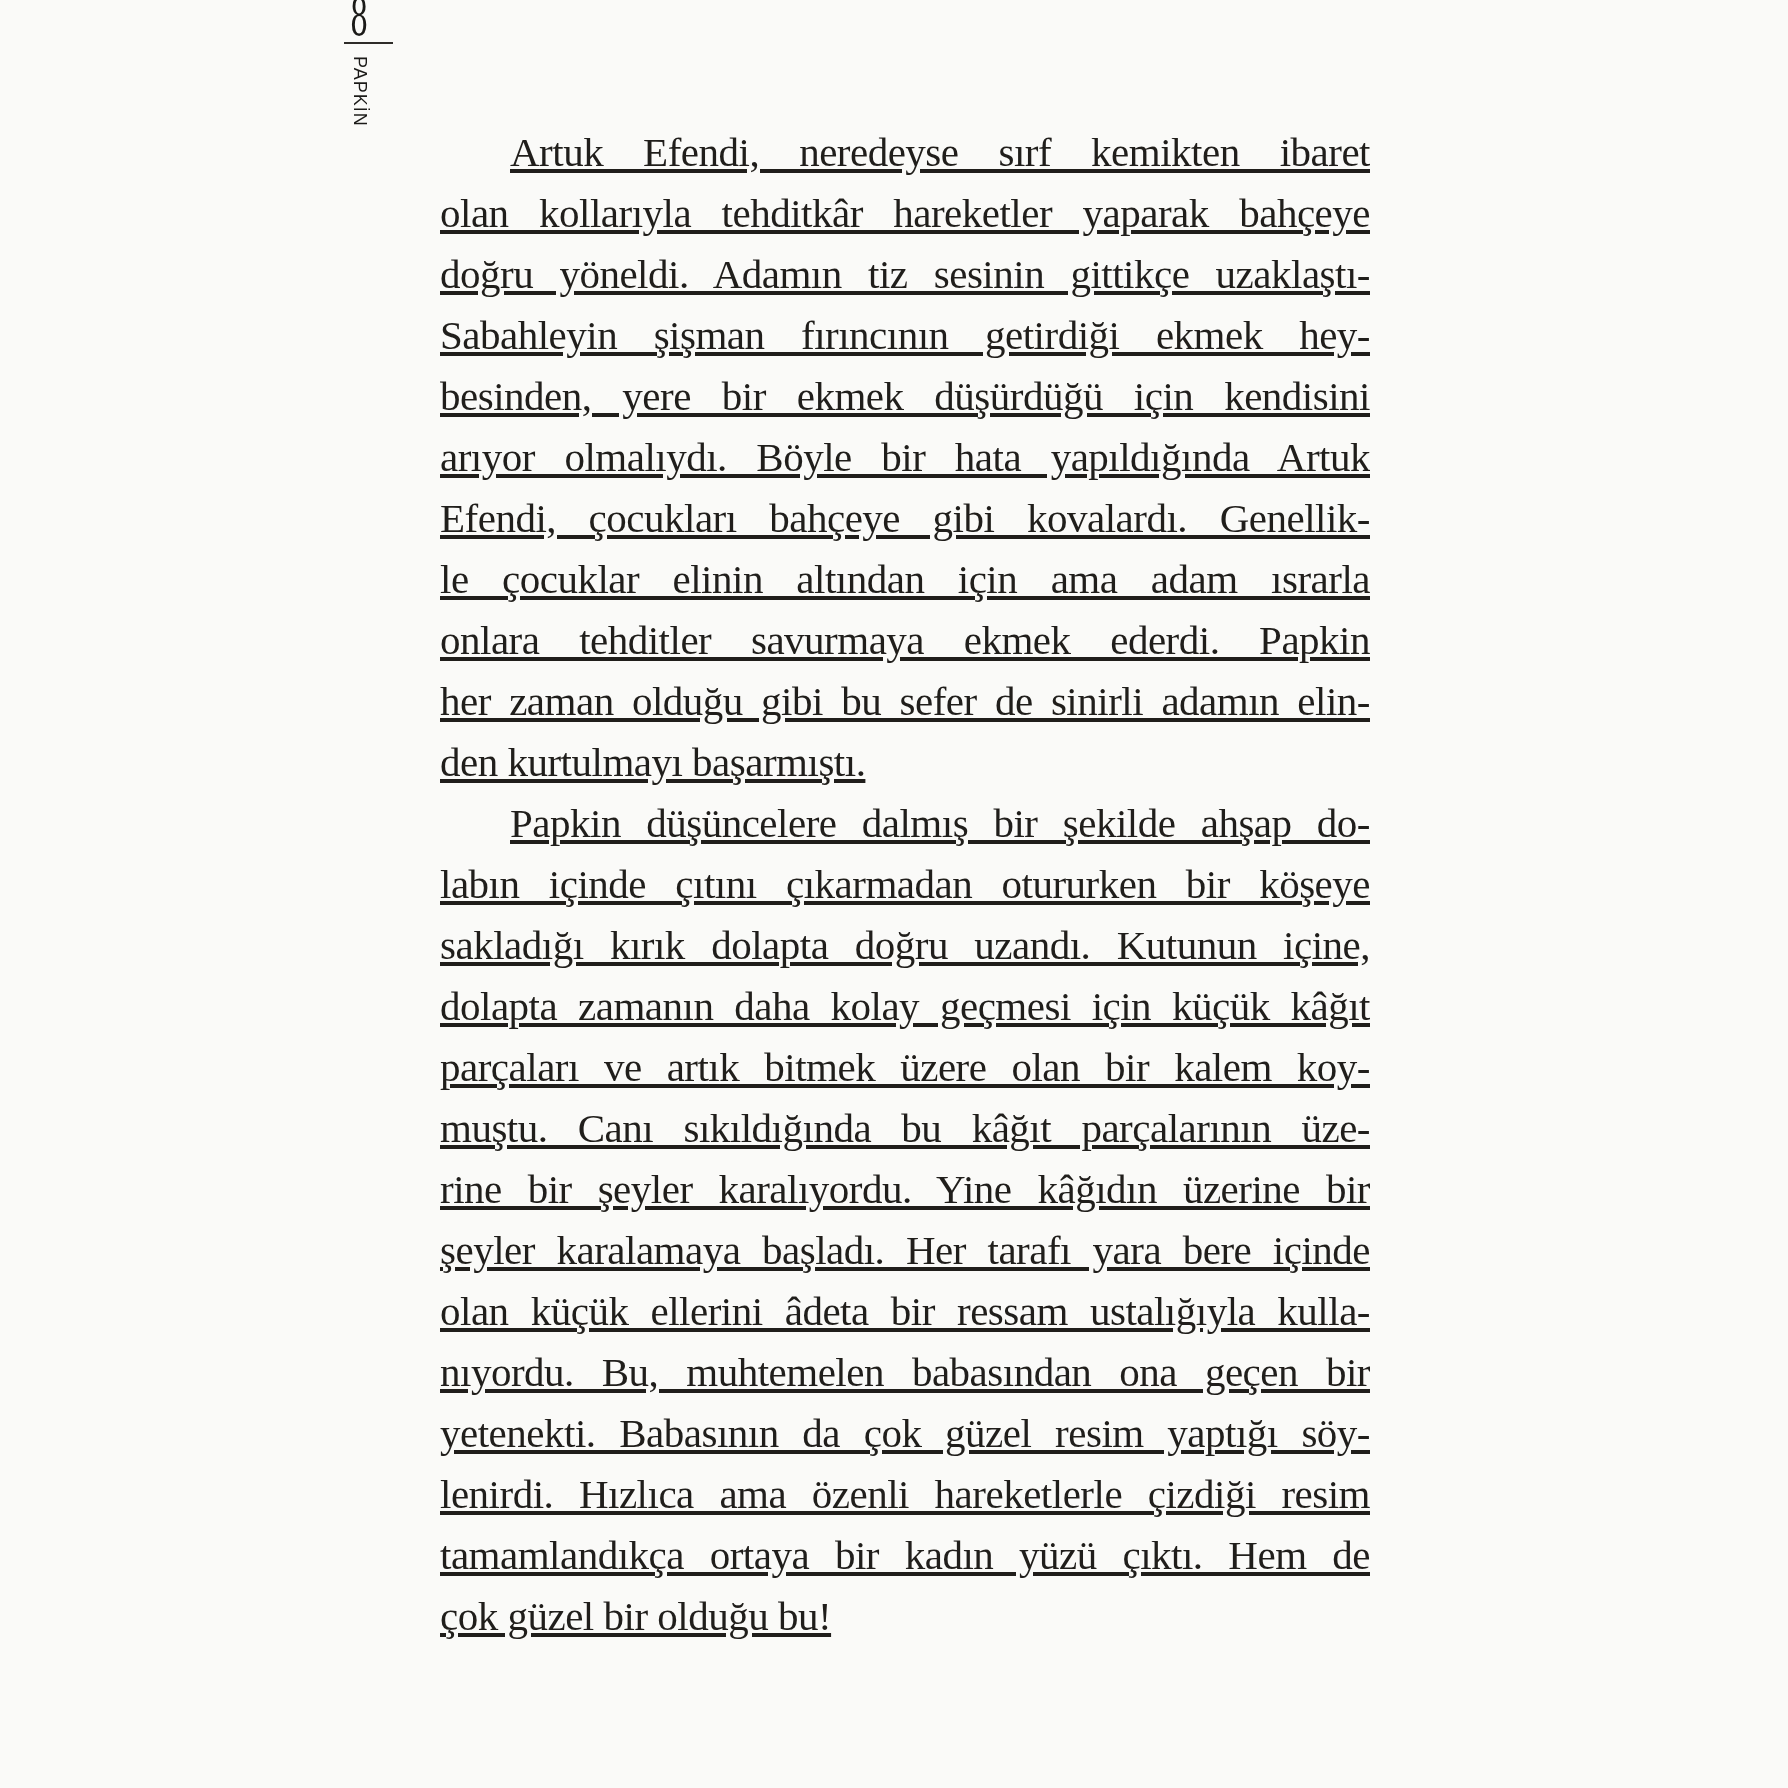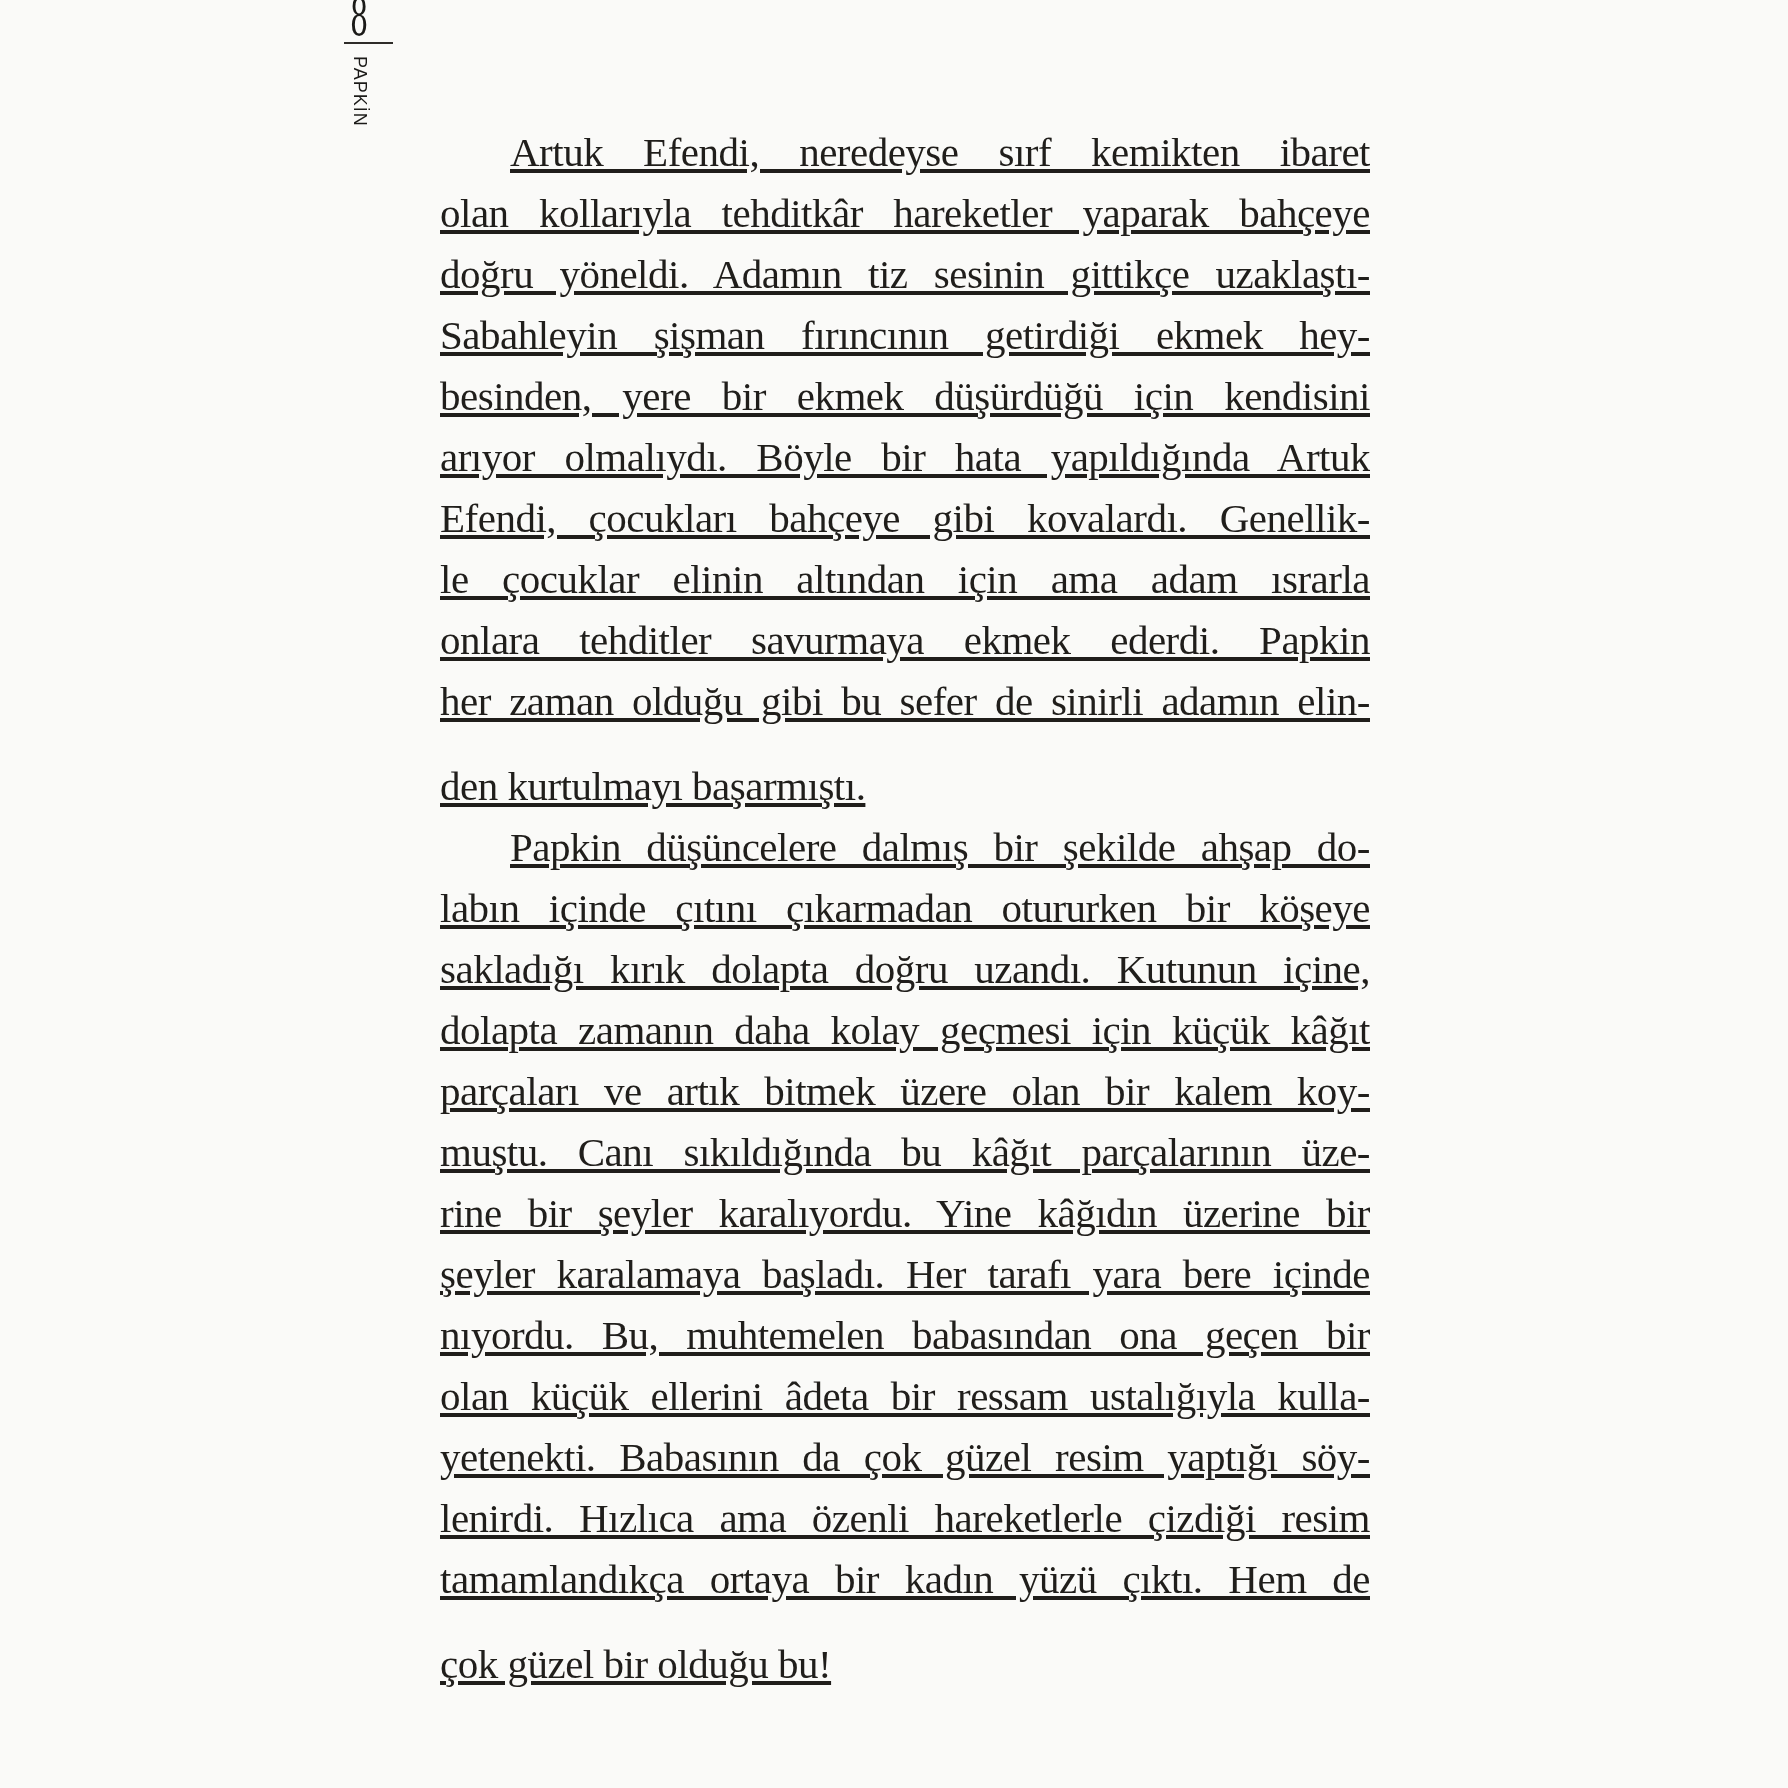--- a/index.html
+++ b/index.html
@@ -67,7 +67,7 @@
     text-align-last: justify;
   }
   .line-first { padding-left: 70px; }
-  .line-last { text-align-last: left; margin-top: 24px; }
+  .line-last { text-align-last: left; }
 </style>
 </head>
 <body>

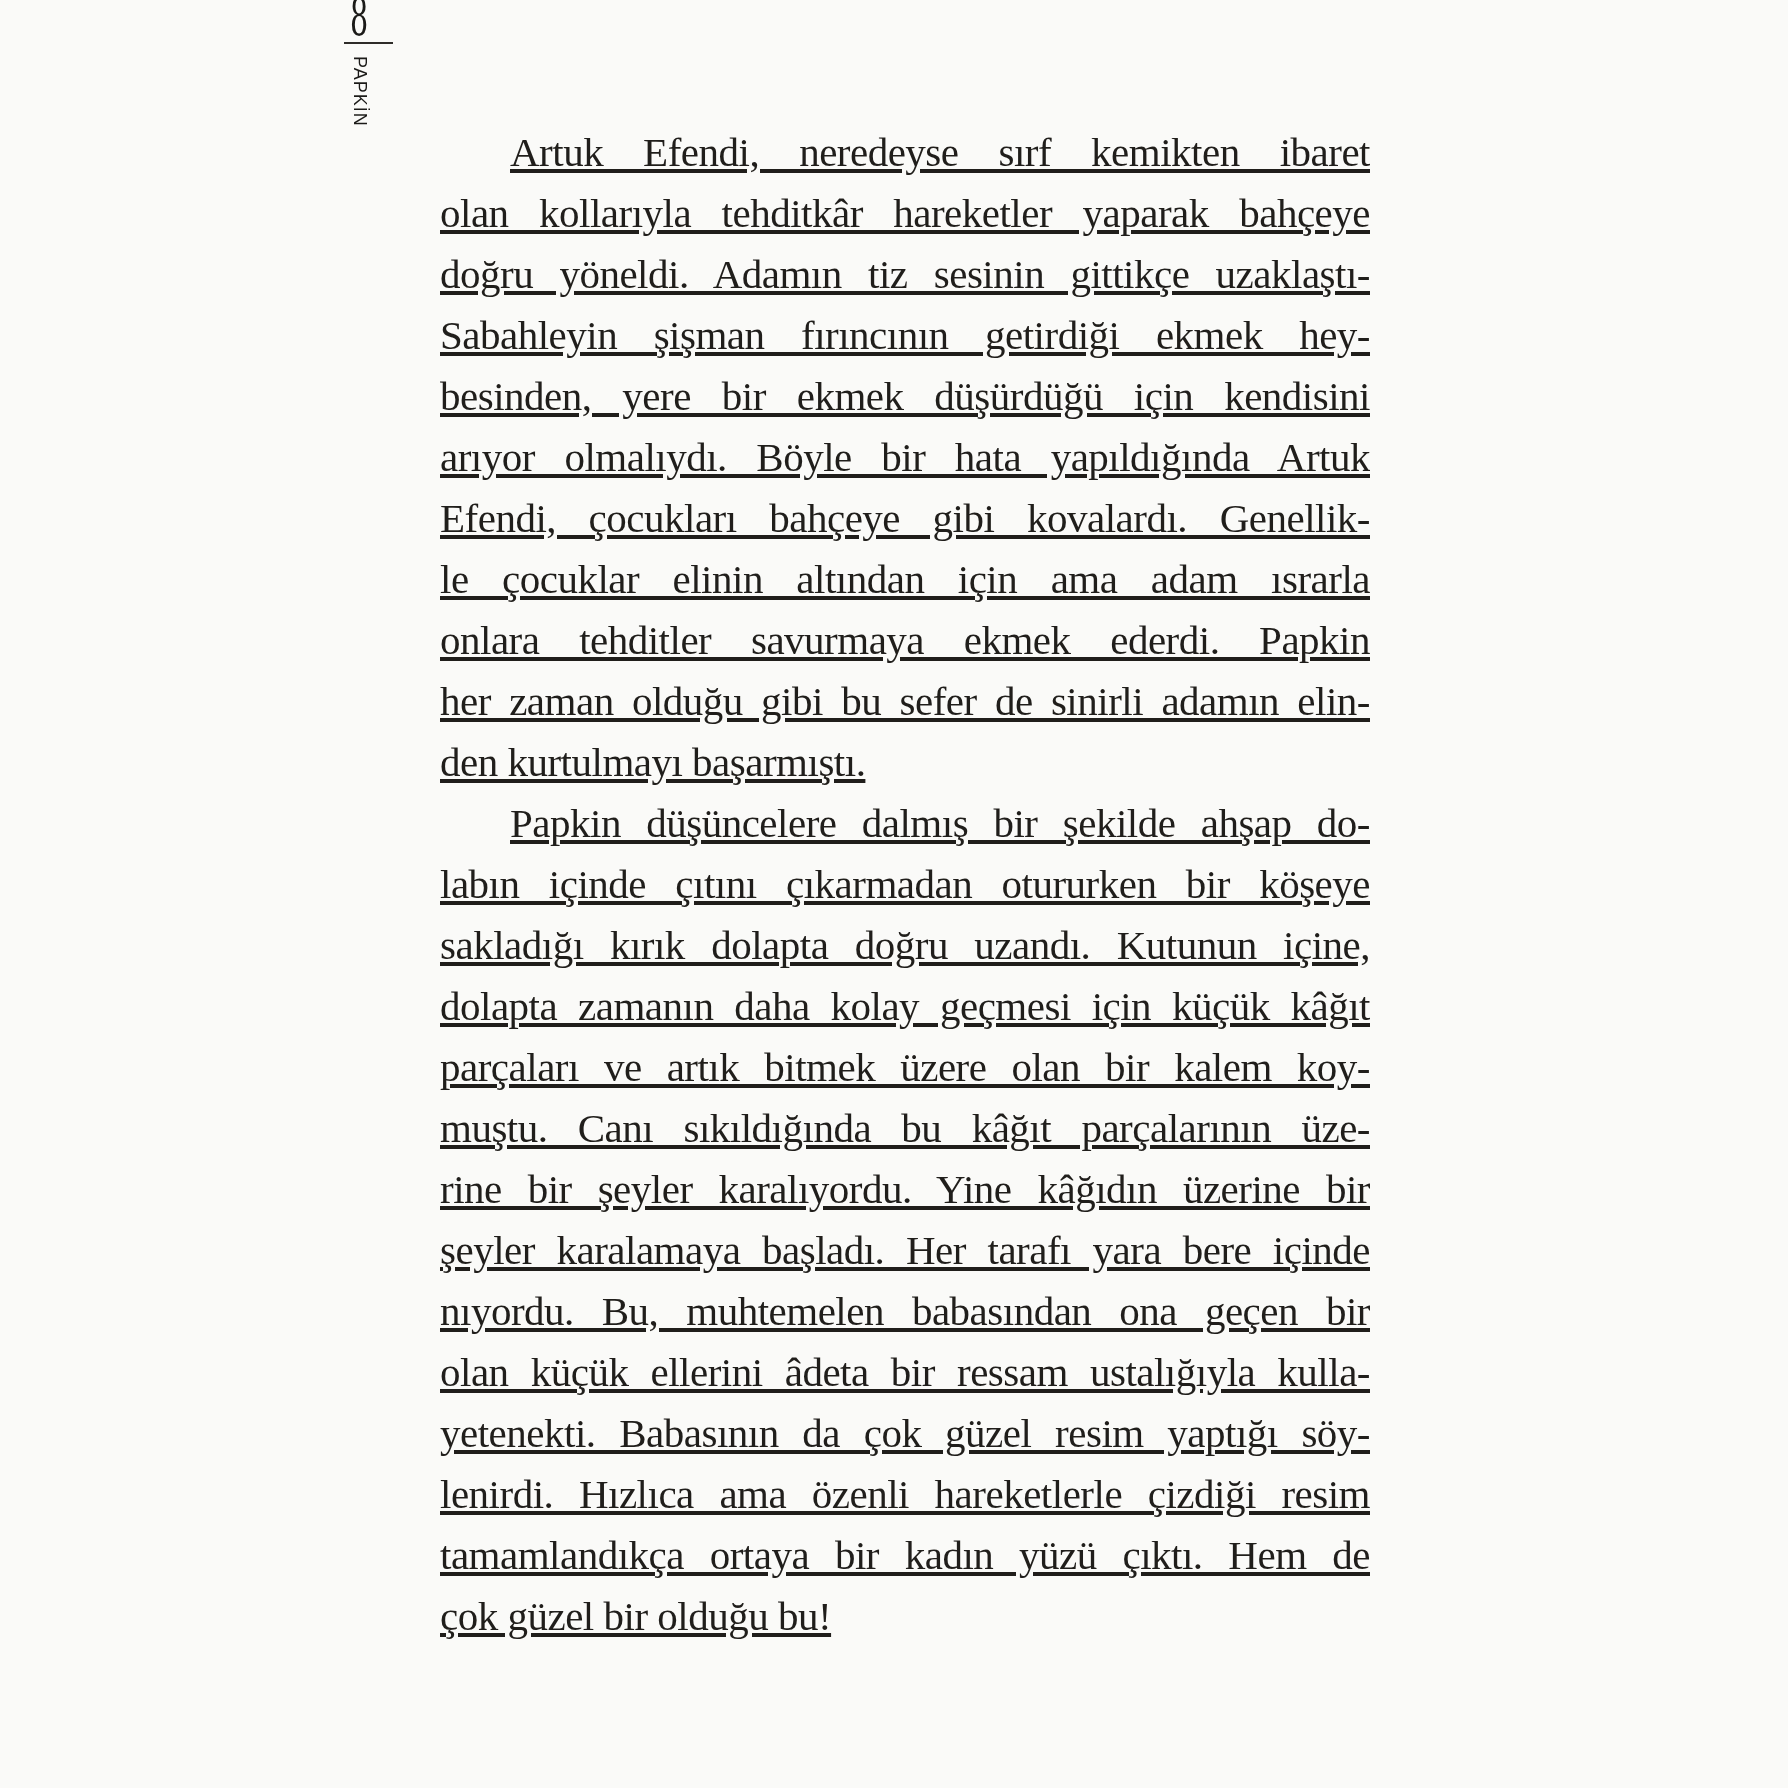--- a/index.html
+++ b/index.html
@@ -102,8 +102,8 @@
         <div class="line">muştu. Canı sıkıldığında bu kâğıt parçalarının üze-</div>
         <div class="line">rine bir şeyler karalıyordu. Yine kâğıdın üzerine bir</div>
         <div class="line">şeyler karalamaya başladı. Her tarafı yara bere içinde</div>
+        <div class="line">olan küçük ellerini âdeta bir ressam ustalığıyla kulla-</div>
         <div class="line">nıyordu. Bu, muhtemelen babasından ona geçen bir</div>
-        <div class="line">olan küçük ellerini âdeta bir ressam ustalığıyla kulla-</div>
         <div class="line">yetenekti. Babasının da çok güzel resim yaptığı söy-</div>
         <div class="line">lenirdi. Hızlıca ama özenli hareketlerle çizdiği resim</div>
         <div class="line">tamamlandıkça ortaya bir kadın yüzü çıktı. Hem de</div>

